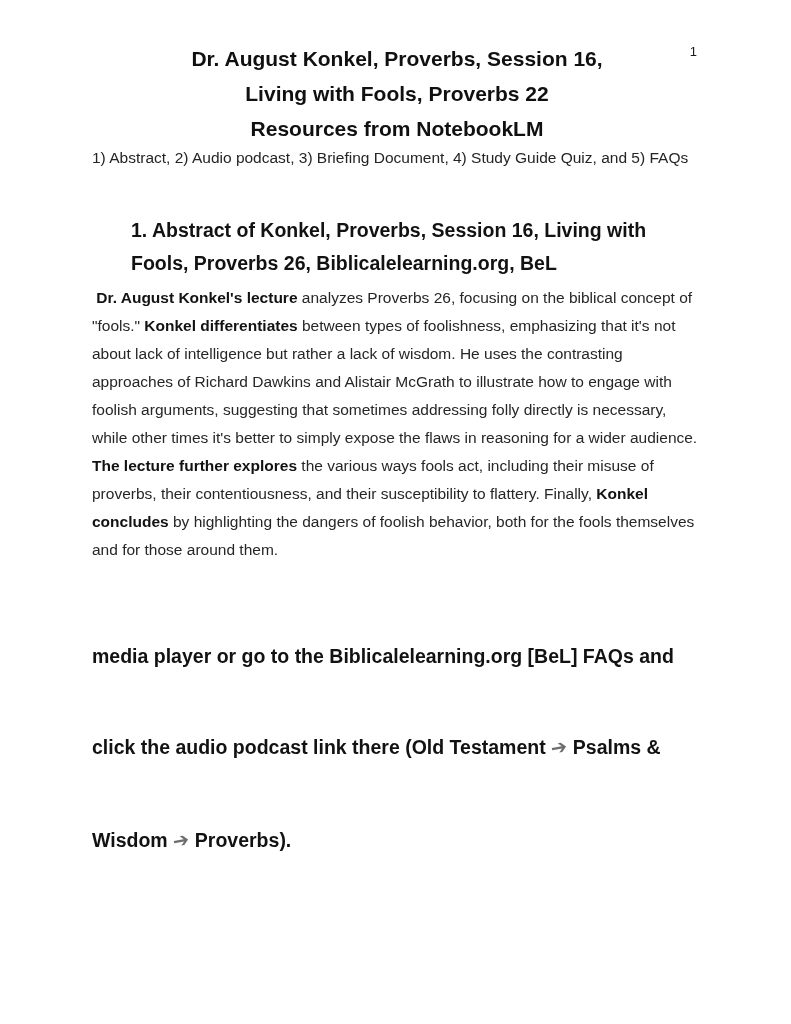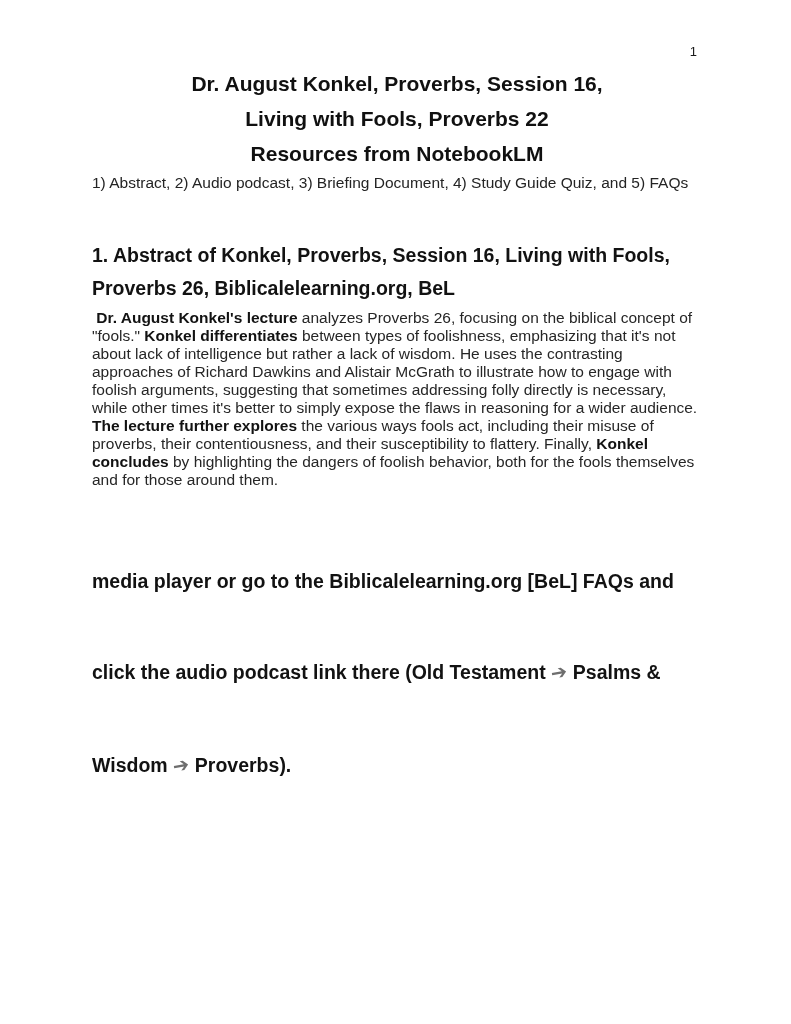--- a/index.html
+++ b/index.html
@@ -18,7 +18,7 @@
   }
   .content { padding:0 89px 0 92px; }
   .doc-title {
-    margin-top:66px;
+    margin-top:41px;
     text-align:center;
     font-size:21px; line-height:35px; font-weight:bold;
     color:#101010;

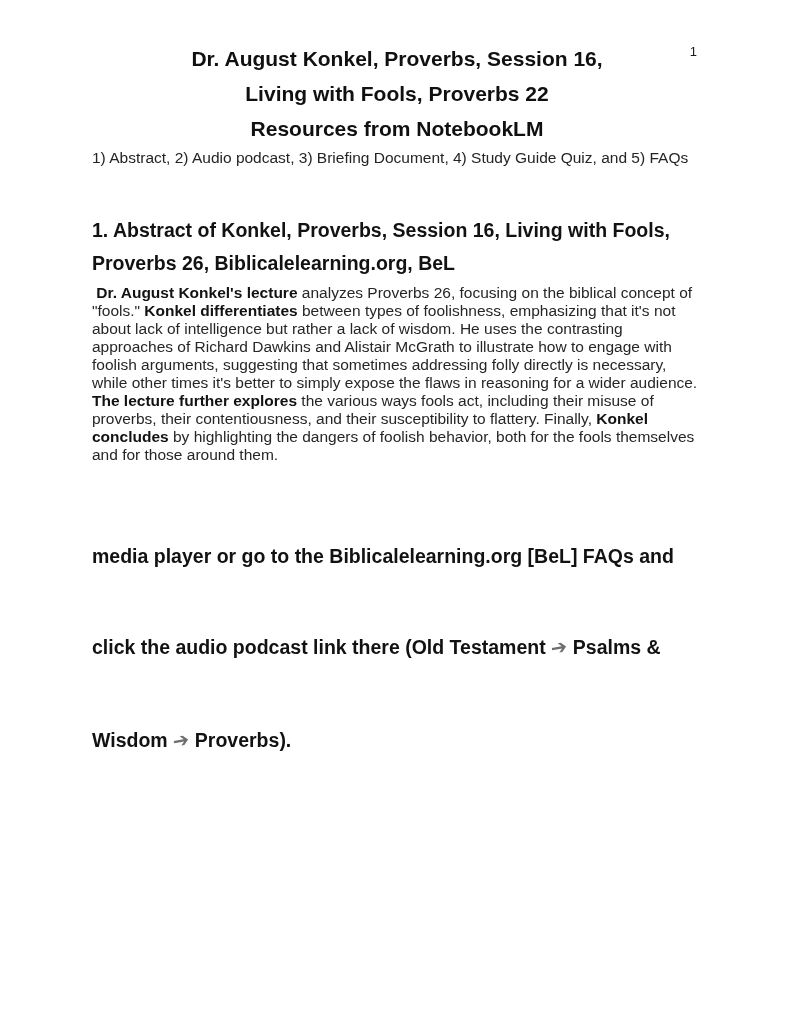--- a/index.html
+++ b/index.html
@@ -33,6 +33,7 @@
     margin-top:46px;
     font-size:19.5px; line-height:33px; font-weight:bold;
     color:#121212;
+    margin-left:39px;
   }
   .para {
     margin-top:4px;

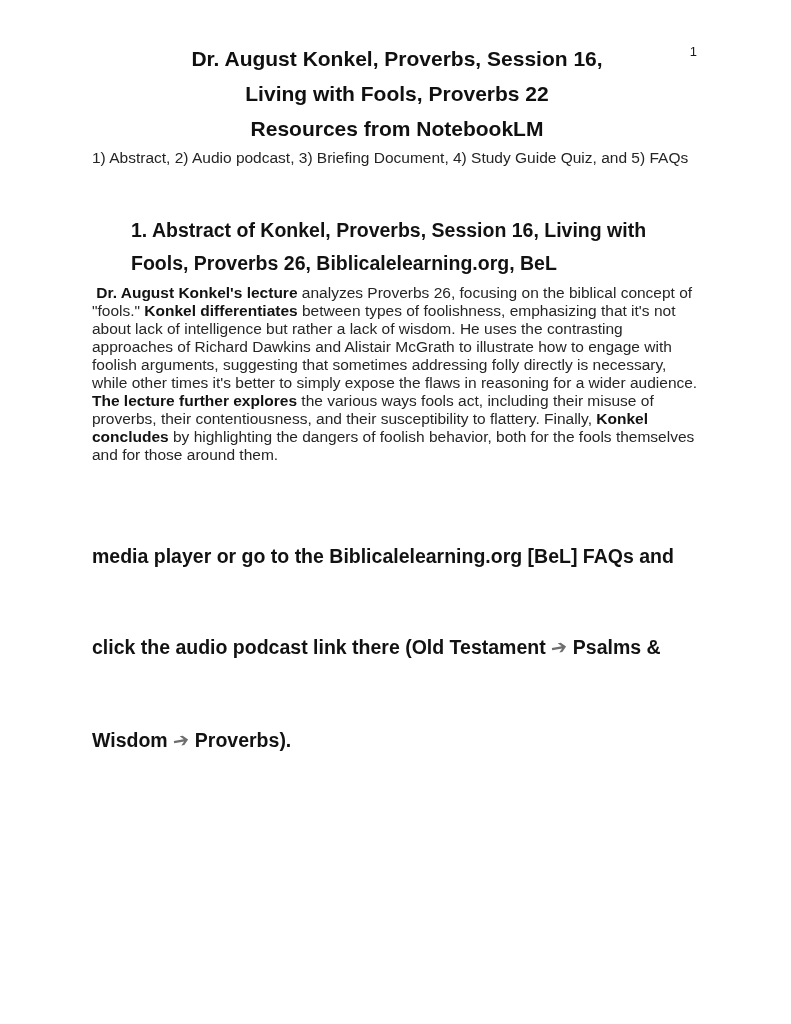--- a/index.html
+++ b/index.html
@@ -37,7 +37,7 @@
   }
   .para {
     margin-top:4px;
-    font-size:15.5px; line-height:18px;
+    font-size:15.5px; line-height:28px;
     white-space:pre-wrap;
     color:#262626;
   }

